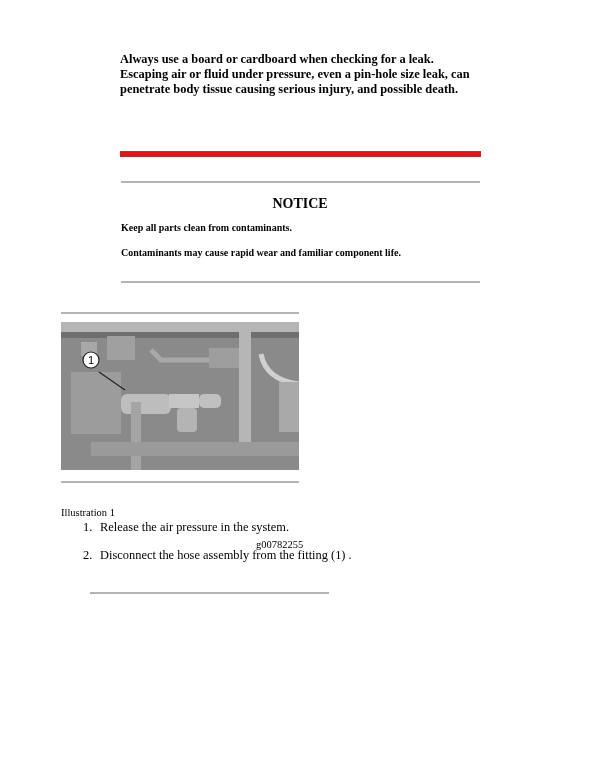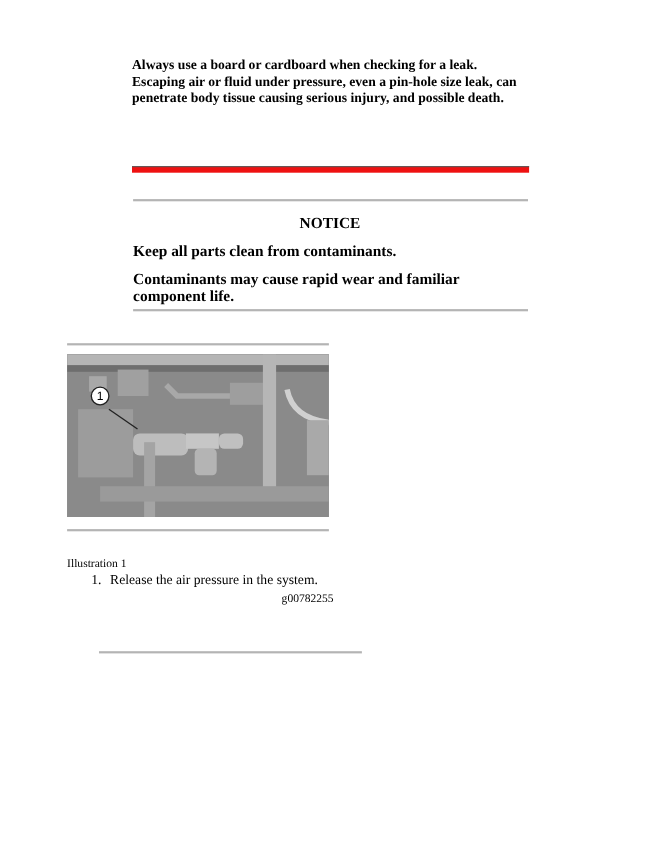--- a/index.html
+++ b/index.html
@@ -11,7 +11,7 @@
   .red-bar { left:120px; top:151px; width:361px; height:5px; background:#ee1111; border-top:1px solid #5a5a5a; }
   .hr { background:#b4b4b4; height:2px; }
   .notice-title { left:120px; top:196px; width:360px; text-align:center; font-weight:bold; font-size:14px; }
-  .notice-line { left:121px; width:360px; font-weight:bold; font-size:14px; }
+  .notice-line { left:121px; width:360px; font-weight:bold; font-size:10px; }
   .photo { left:61px; top:322px; width:238px; height:148px; background:#8c8c8c; overflow:hidden; }
   .caption { font-size:10.5px; top:507px; }
   .steps { left:83px; top:520px; font-size:12.4px; }

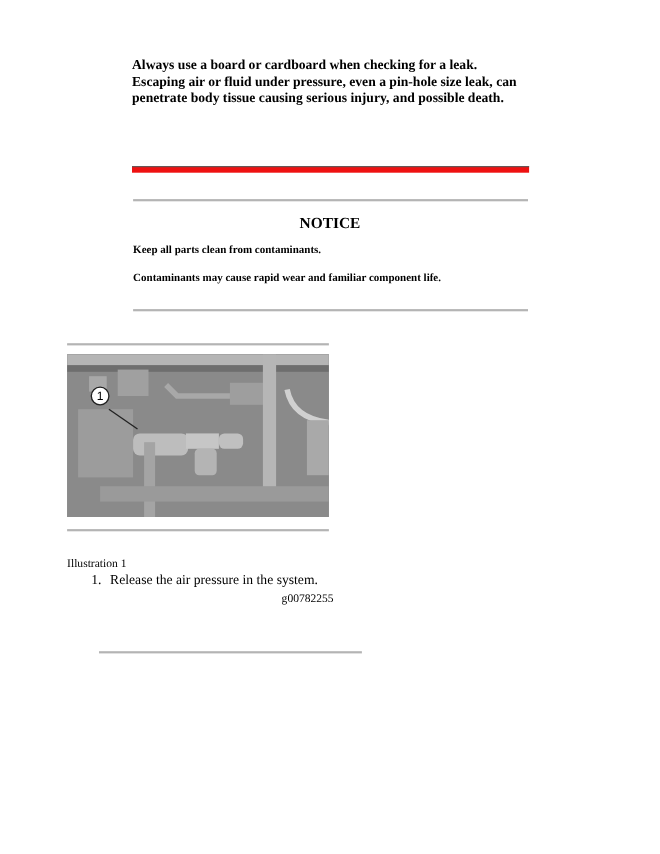--- a/index.html
+++ b/index.html
@@ -66,6 +66,10 @@
     <span class="num">1.</span>
     <span>Release the air pressure in the system.</span>
   </div>
+  <div class="step">
+    <span class="num">2.</span>
+    <span>Disconnect the hose assembly from the fitting (1) .</span>
+  </div>
 </div>
 
 <div class="abs hr" style="left:90px;top:592px;width:239px;"></div>

